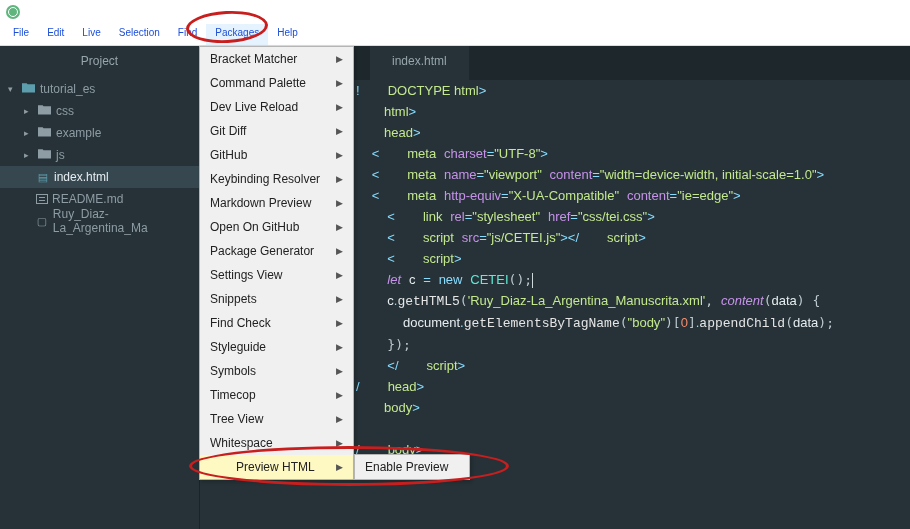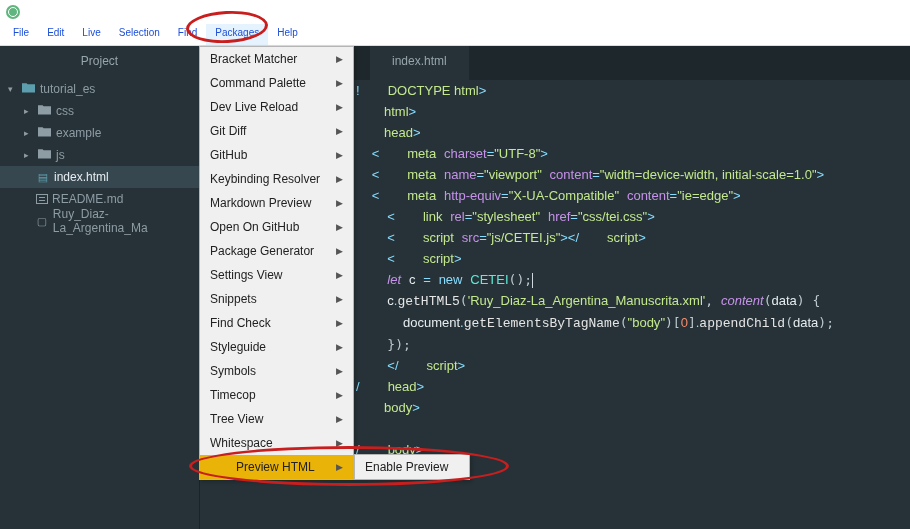--- a/index.html
+++ b/index.html
@@ -41,7 +41,7 @@
 .dropdown { position:absolute; background:#f0f0f0; border:1px solid #b5b5b5; font-size:12px; color:#222; box-shadow:2px 2px 4px rgba(0,0,0,.2); }
 .dd-packages { left:199px; top:46px; width:155px; }
 .dd-row { display:flex; align-items:center; justify-content:space-between; height:24px; padding:0 10px; cursor:default; }
-.dd-row:hover,.dd-row.hover { background:#eab308;padding-left:36px; }
+.dd-row:hover,.dd-row.hover { background:#fef9c3;padding-left:36px; }
 .dd-arrow { font-size:9px; color:#555; }
 .dd-sub { left:354px; top:454px; width:116px; }
 

